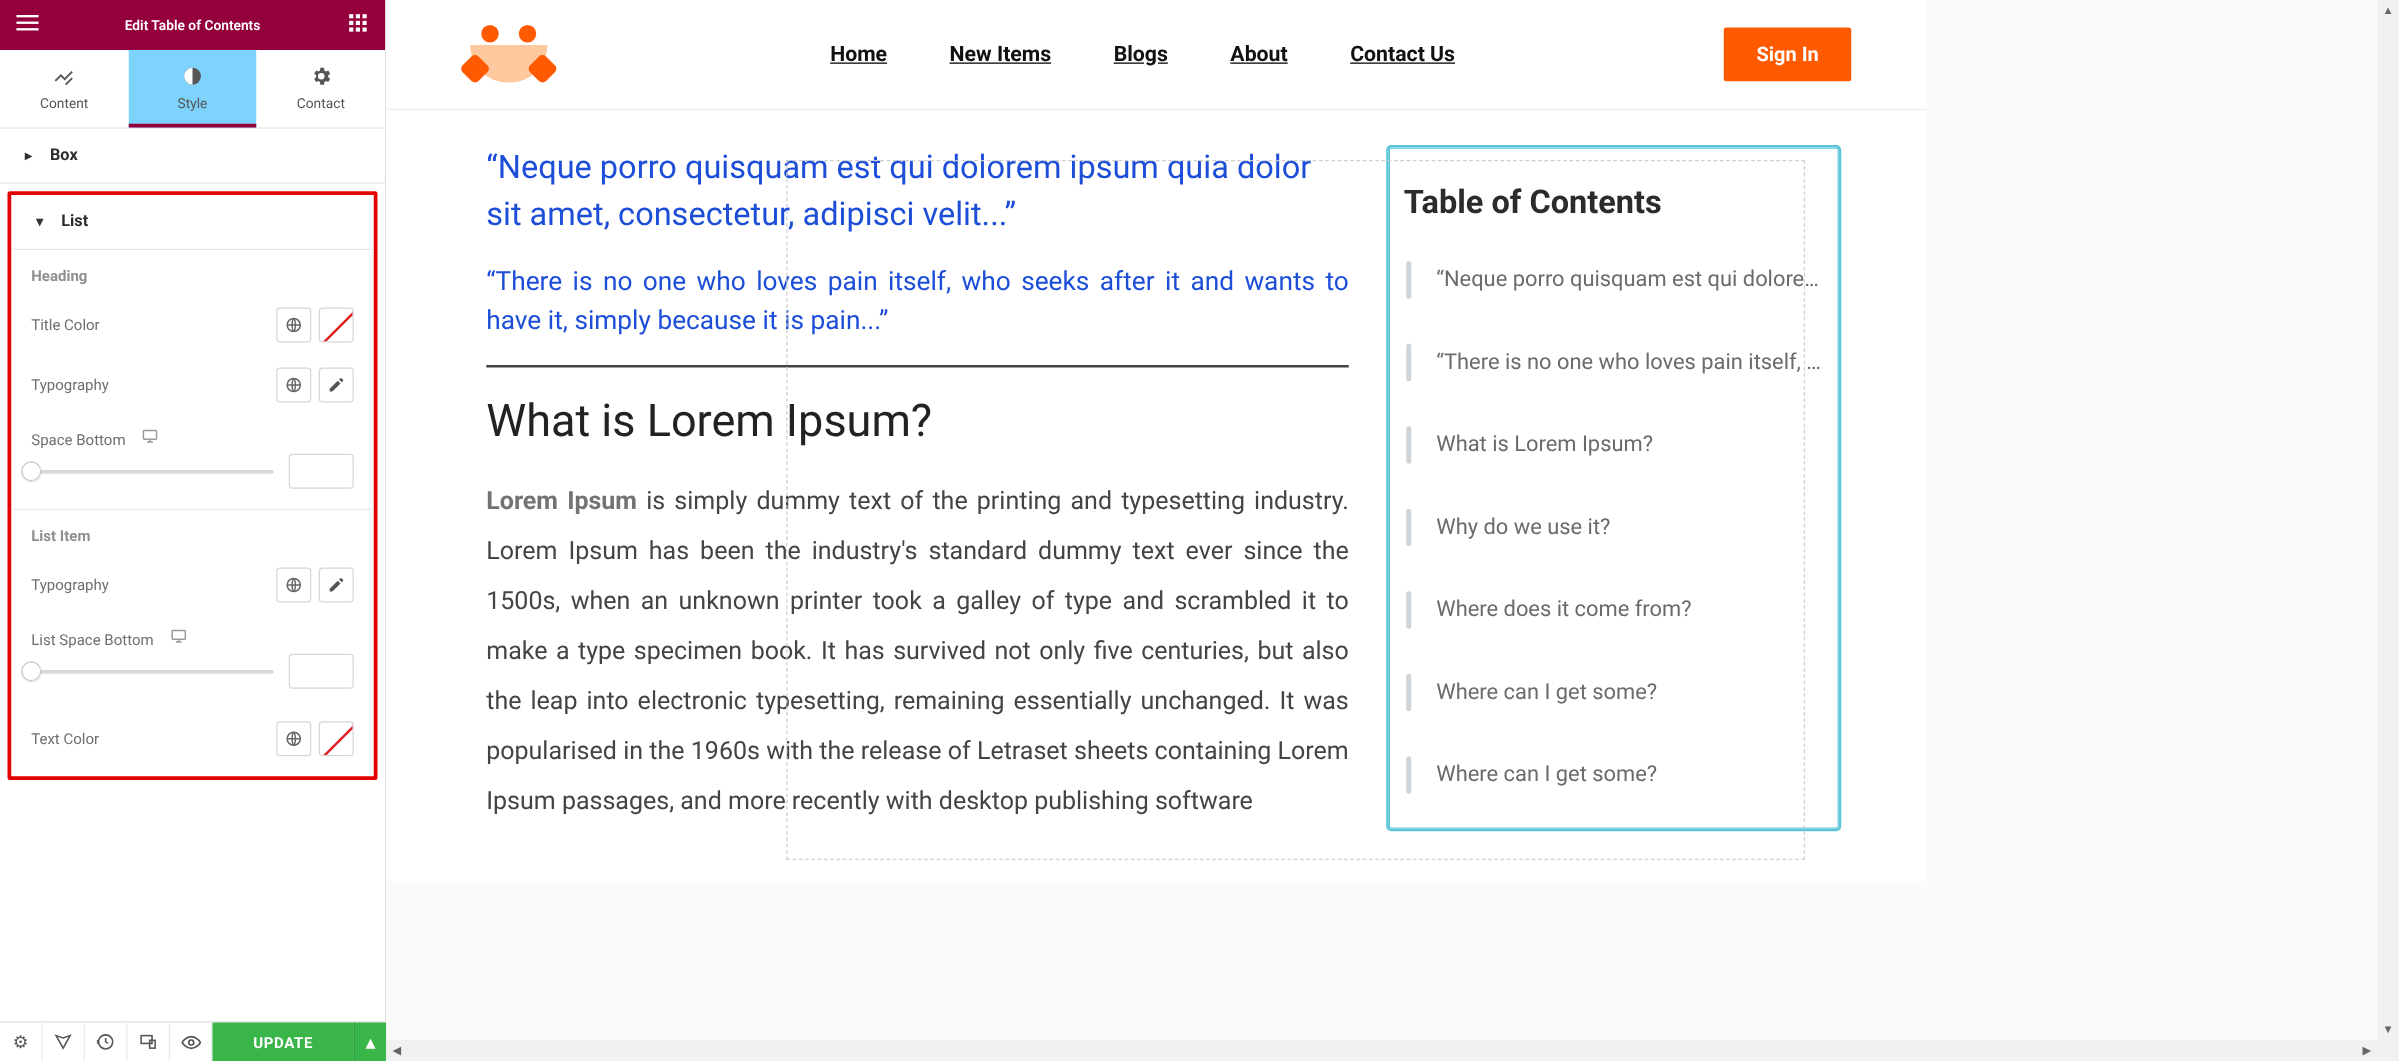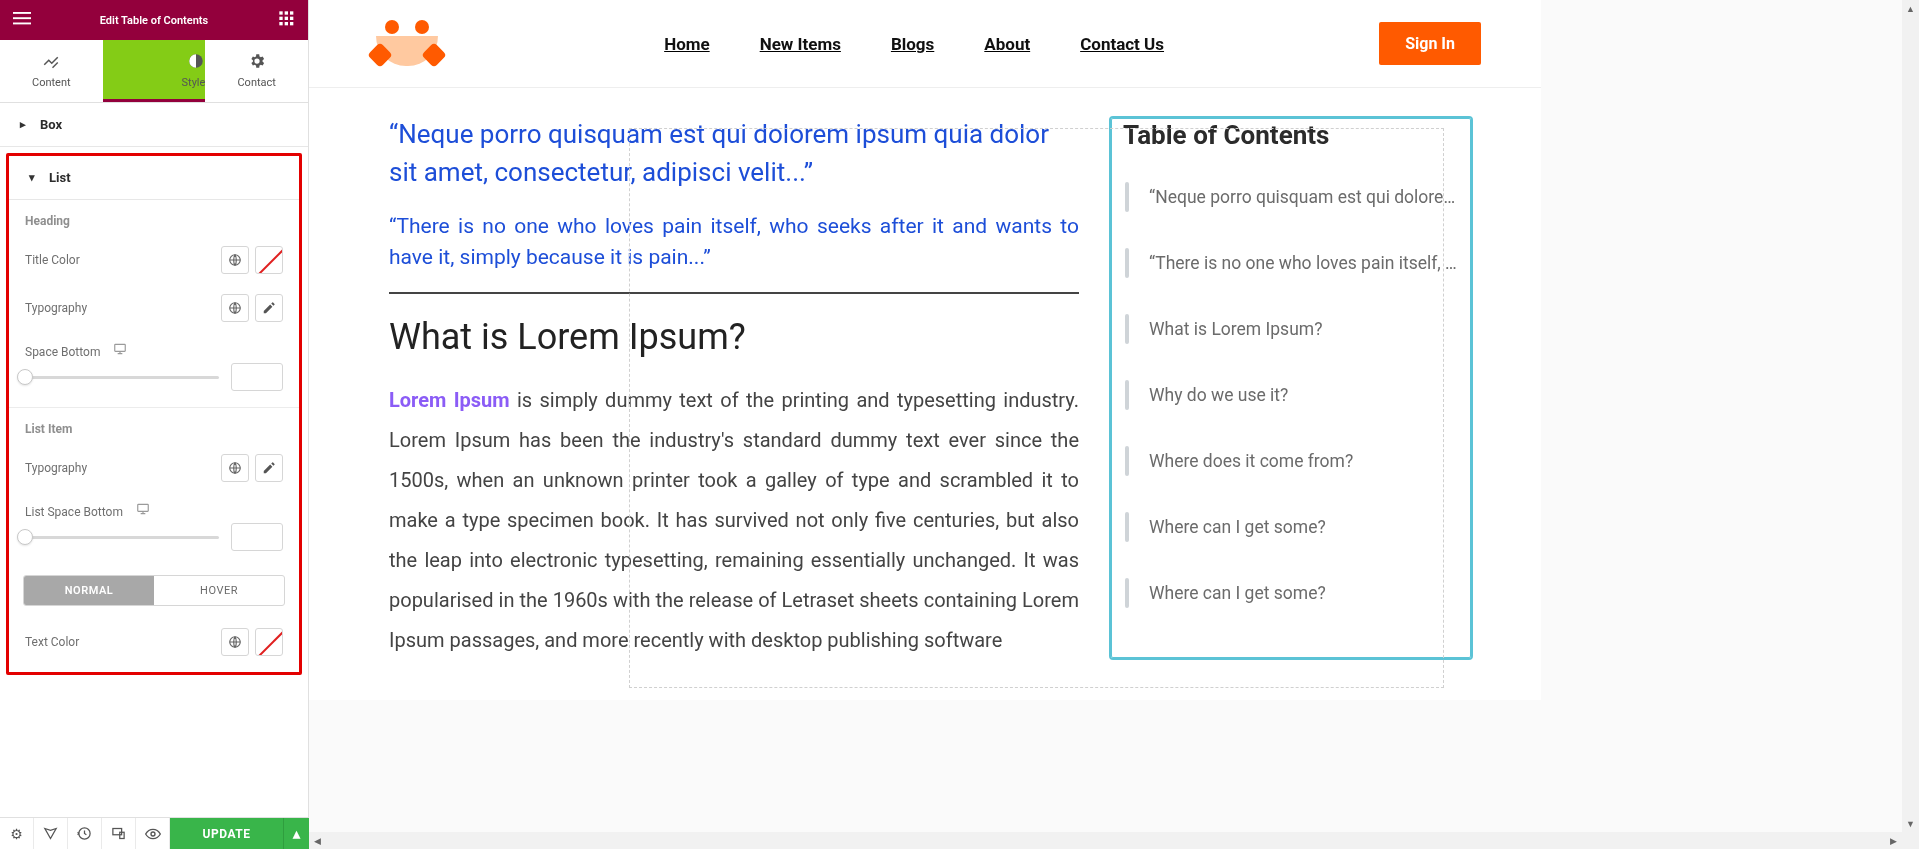--- a/index.html
+++ b/index.html
@@ -24,7 +24,7 @@
     flex:1; text-align:center; padding:12px 0 10px; font-size:11px; color:#555; cursor:pointer;
     display:flex; flex-direction:column; align-items:center; gap:6px;
   }
-  .tabs-row .tab.active { border-bottom:3px solid #93003c; background:#84cc16;align-items:flex-end;}
+  .tabs-row .tab.active { border-bottom:3px solid #93003c; background:#7dd3fc;}
   .tabs-row .tab svg,.tabs-row .tab .ti { width:18px; height:18px; }
 
   .panel-body { flex:1; overflow-y:auto; background:#fff; padding:0 0 8px; }

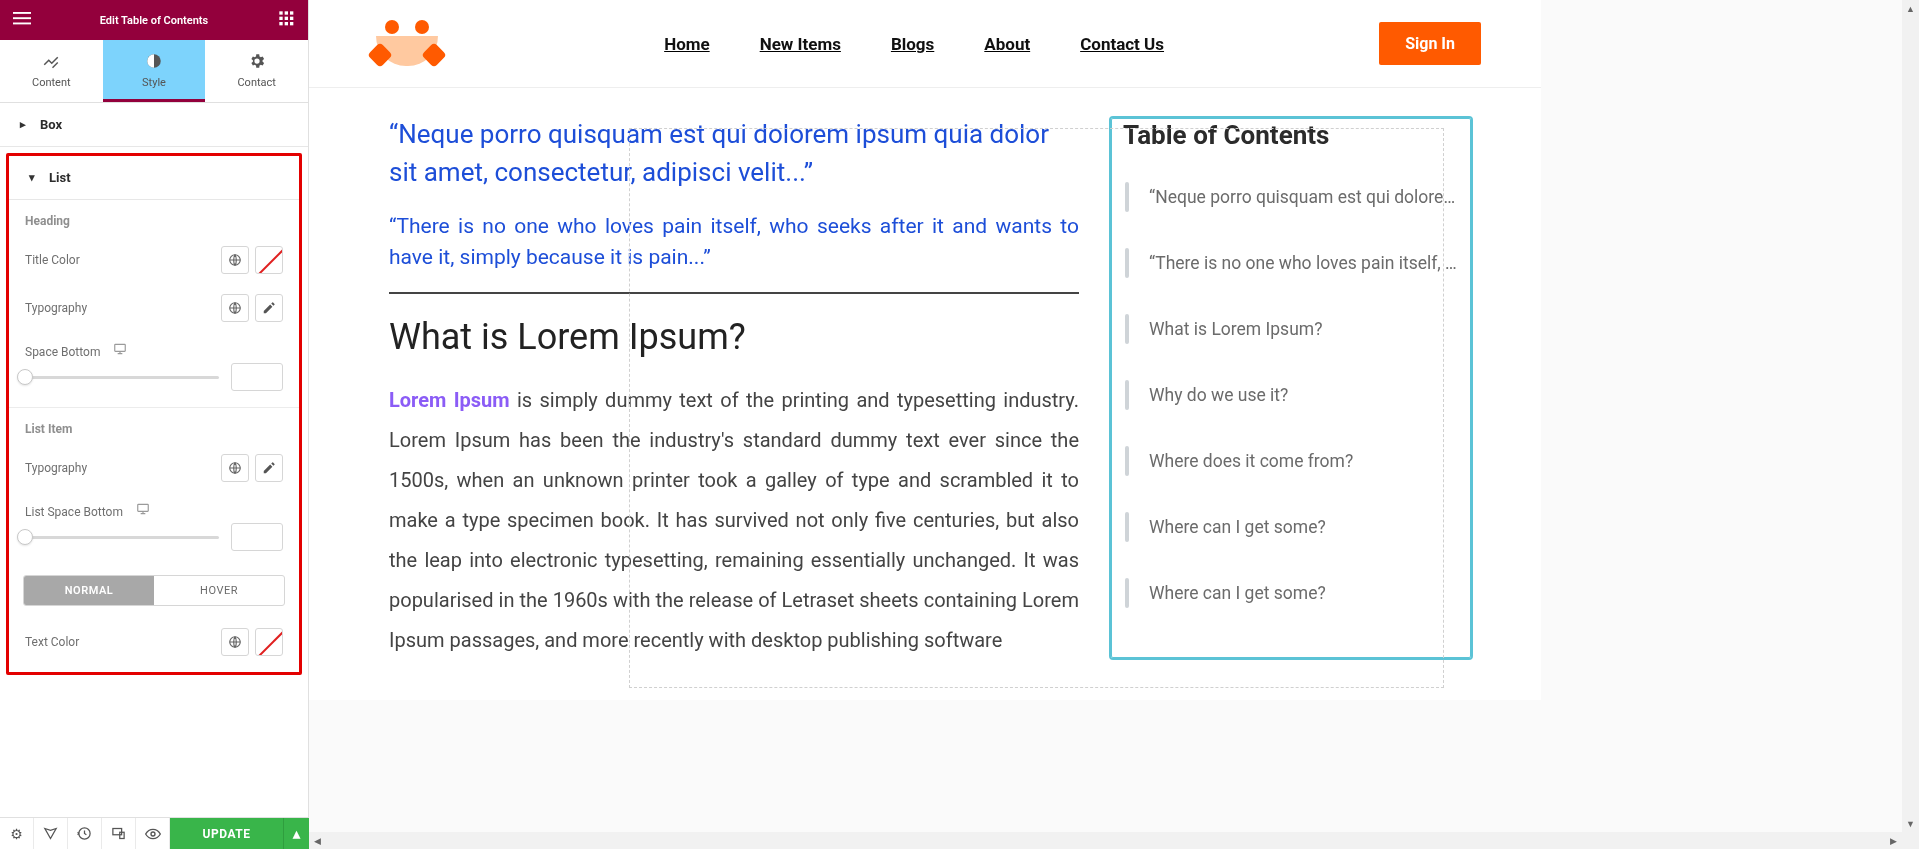--- a/index.html
+++ b/index.html
@@ -136,7 +136,7 @@
   .article p b{color:#8b5cf6;}
 
   .toc-widget{
-    width:364px; border:2px solid #5bc3d6; border-radius:4px; padding:2px 0 10px;
+    width:364px; border:2px solid #5bc3d6; border-radius:4px; padding:29px 0 10px;
     background:#fff; position:relative;
   }
   .toc-widget.selected{box-shadow:0 0 0 1px #5bc3d6 inset;}

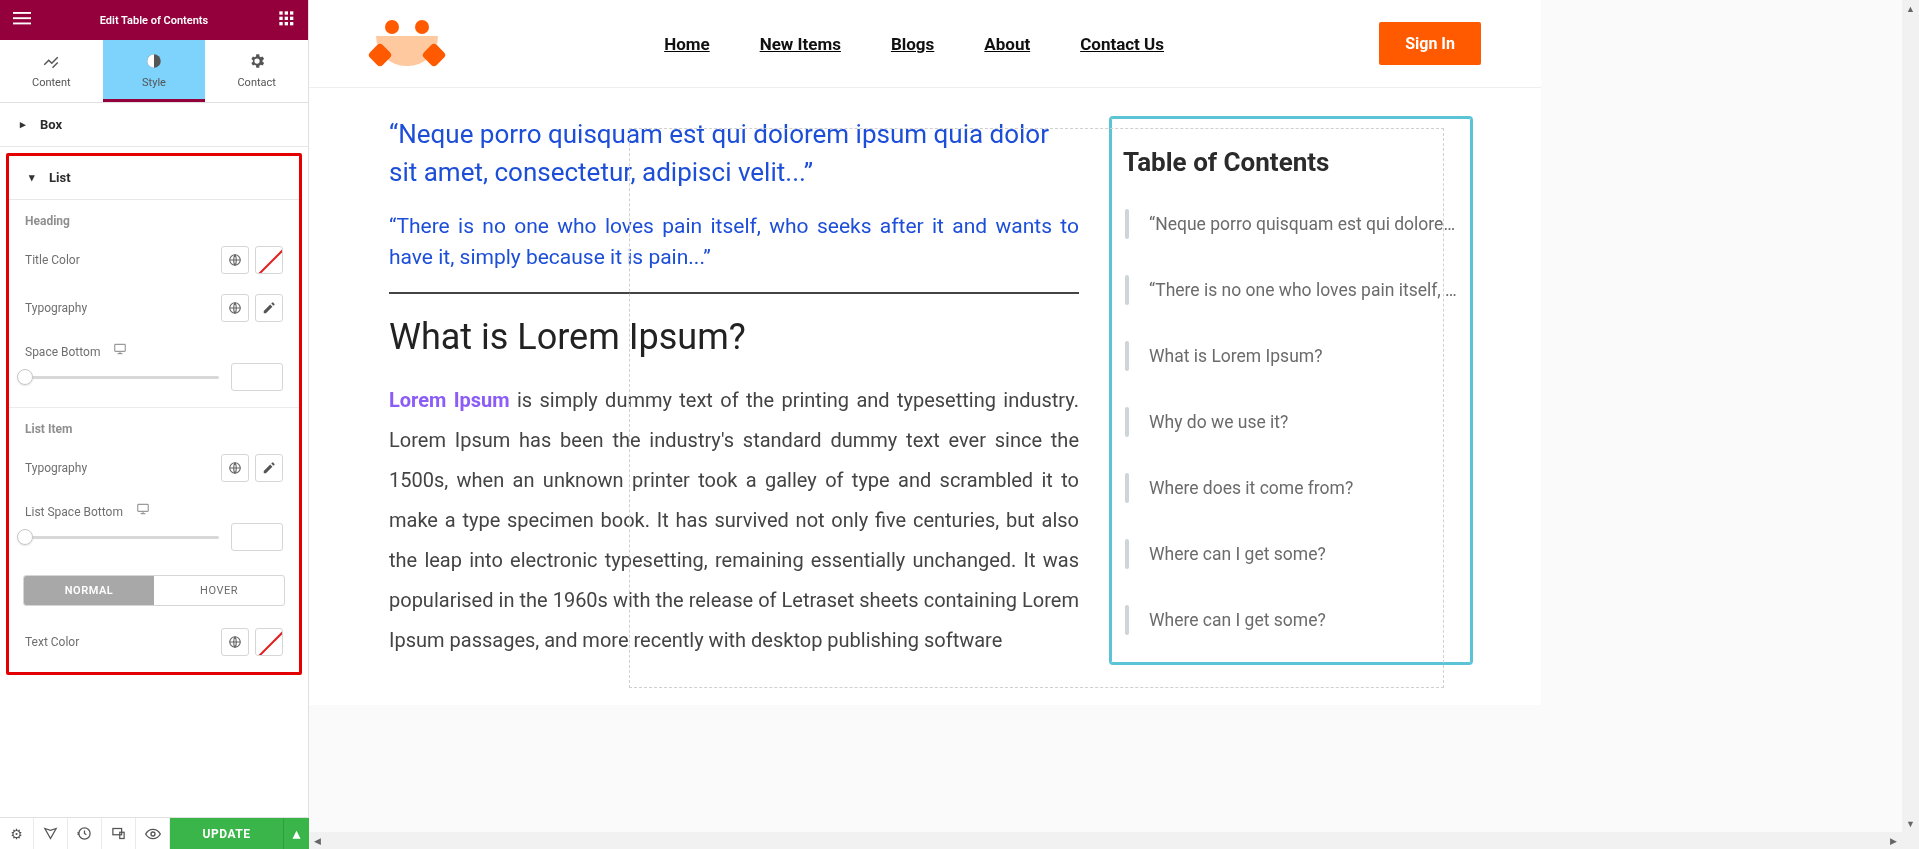--- a/index.html
+++ b/index.html
@@ -133,7 +133,7 @@
   .article hr{border:none; border-top:2px solid #444; margin:18px 0 22px;}
   .article h2{font-size:36px; font-weight:400; color:#222; margin-bottom:22px;}
   .article p{font-size:20px; line-height:2.0; color:#444; text-align:justify;}
-  .article p b{color:#8b5cf6;}
+  .article p b{color:#737373;}
 
   .toc-widget{
     width:364px; border:2px solid #5bc3d6; border-radius:4px; padding:29px 0 10px;

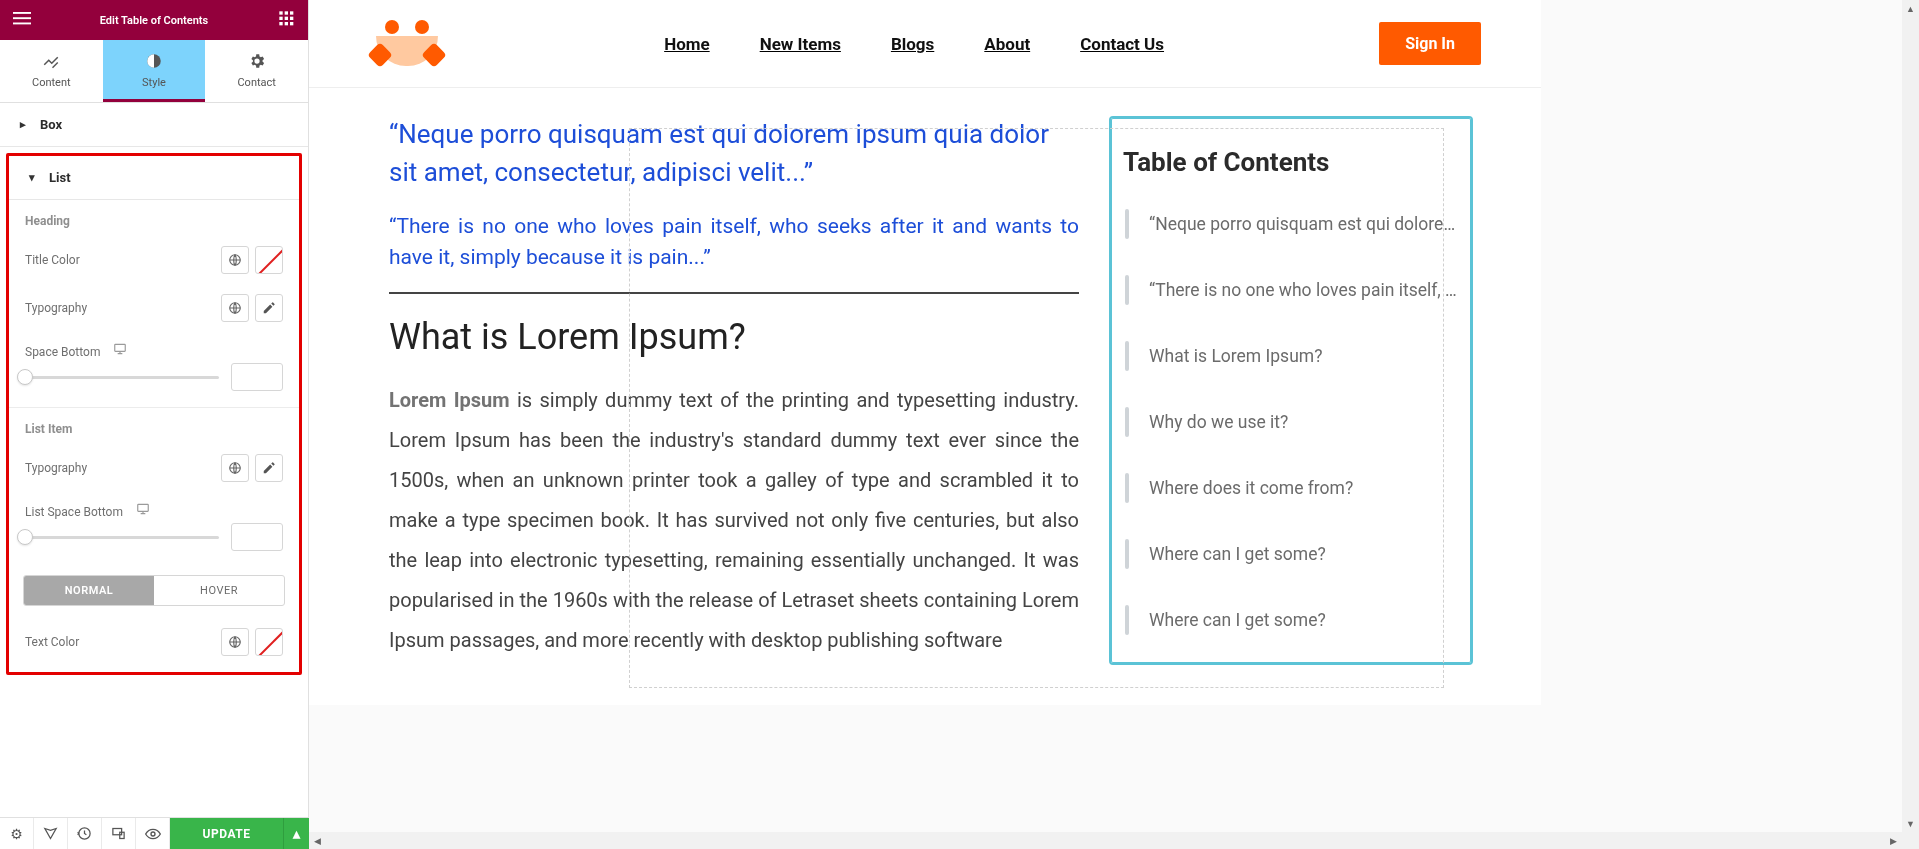--- a/index.html
+++ b/index.html
@@ -310,10 +310,6 @@
           <input class="num-input" style="">
         </div>
 
-        <div class="state-tabs">
-          <div class="state active">NORMAL</div>
-          <div class="state">HOVER</div>
-        </div>
 
         <div class="control-row">
           <span>Text Color</span>

